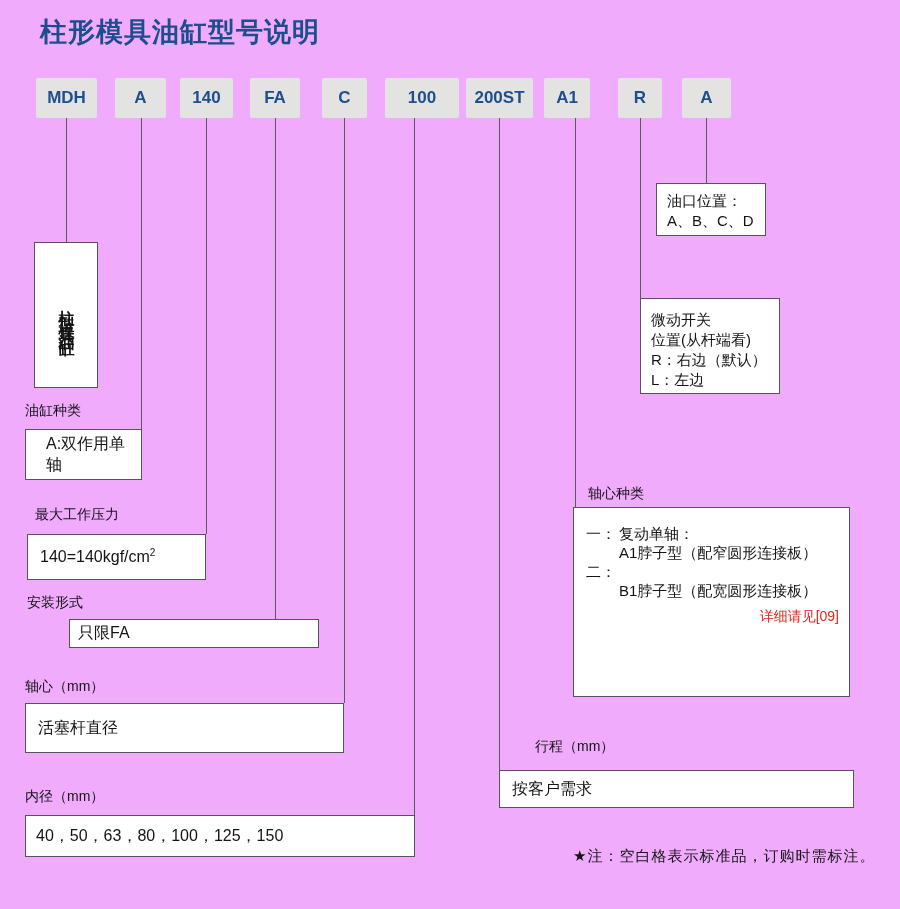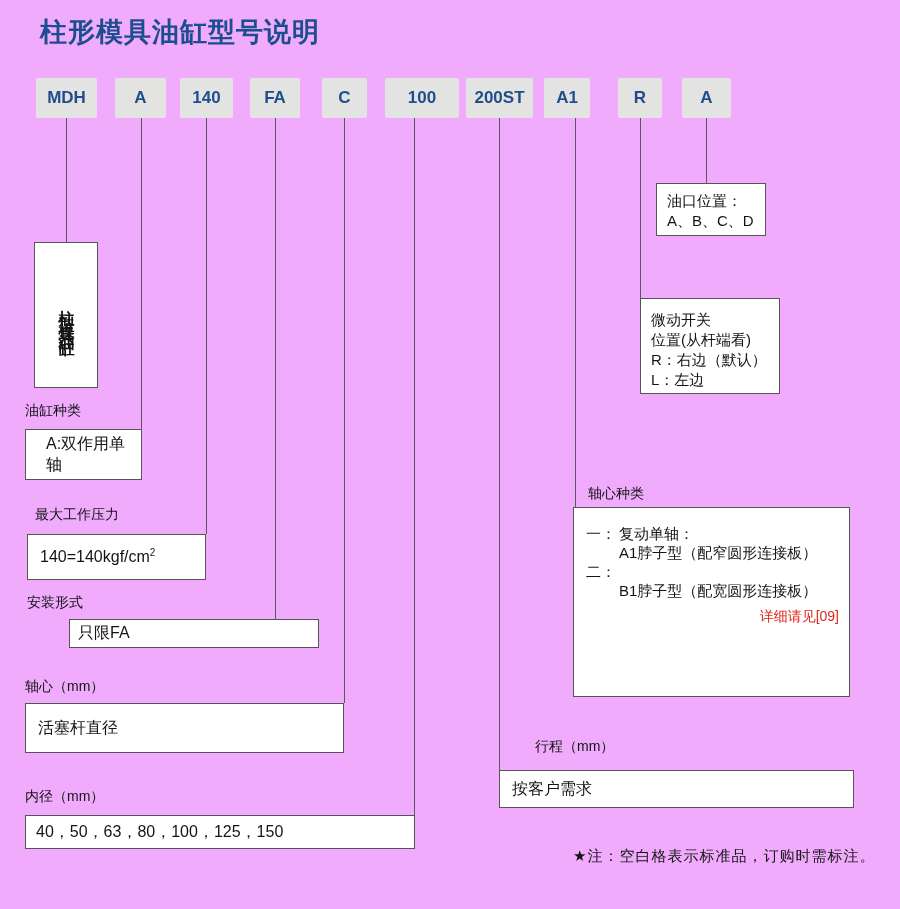--- a/index.html
+++ b/index.html
@@ -95,7 +95,7 @@
   </div>
 
   <div class="lbl" style="left:25px;top:788px;">内径（mm）</div>
-  <div class="ebox flexv" style="left:25px;top:815px;width:390px;height:34px;padding-left:10px;">
+  <div class="ebox flexv" style="left:25px;top:815px;width:390px;height:42px;padding-left:10px;">
     <span>40，50，63，80，100，125，150</span>
   </div>
 

